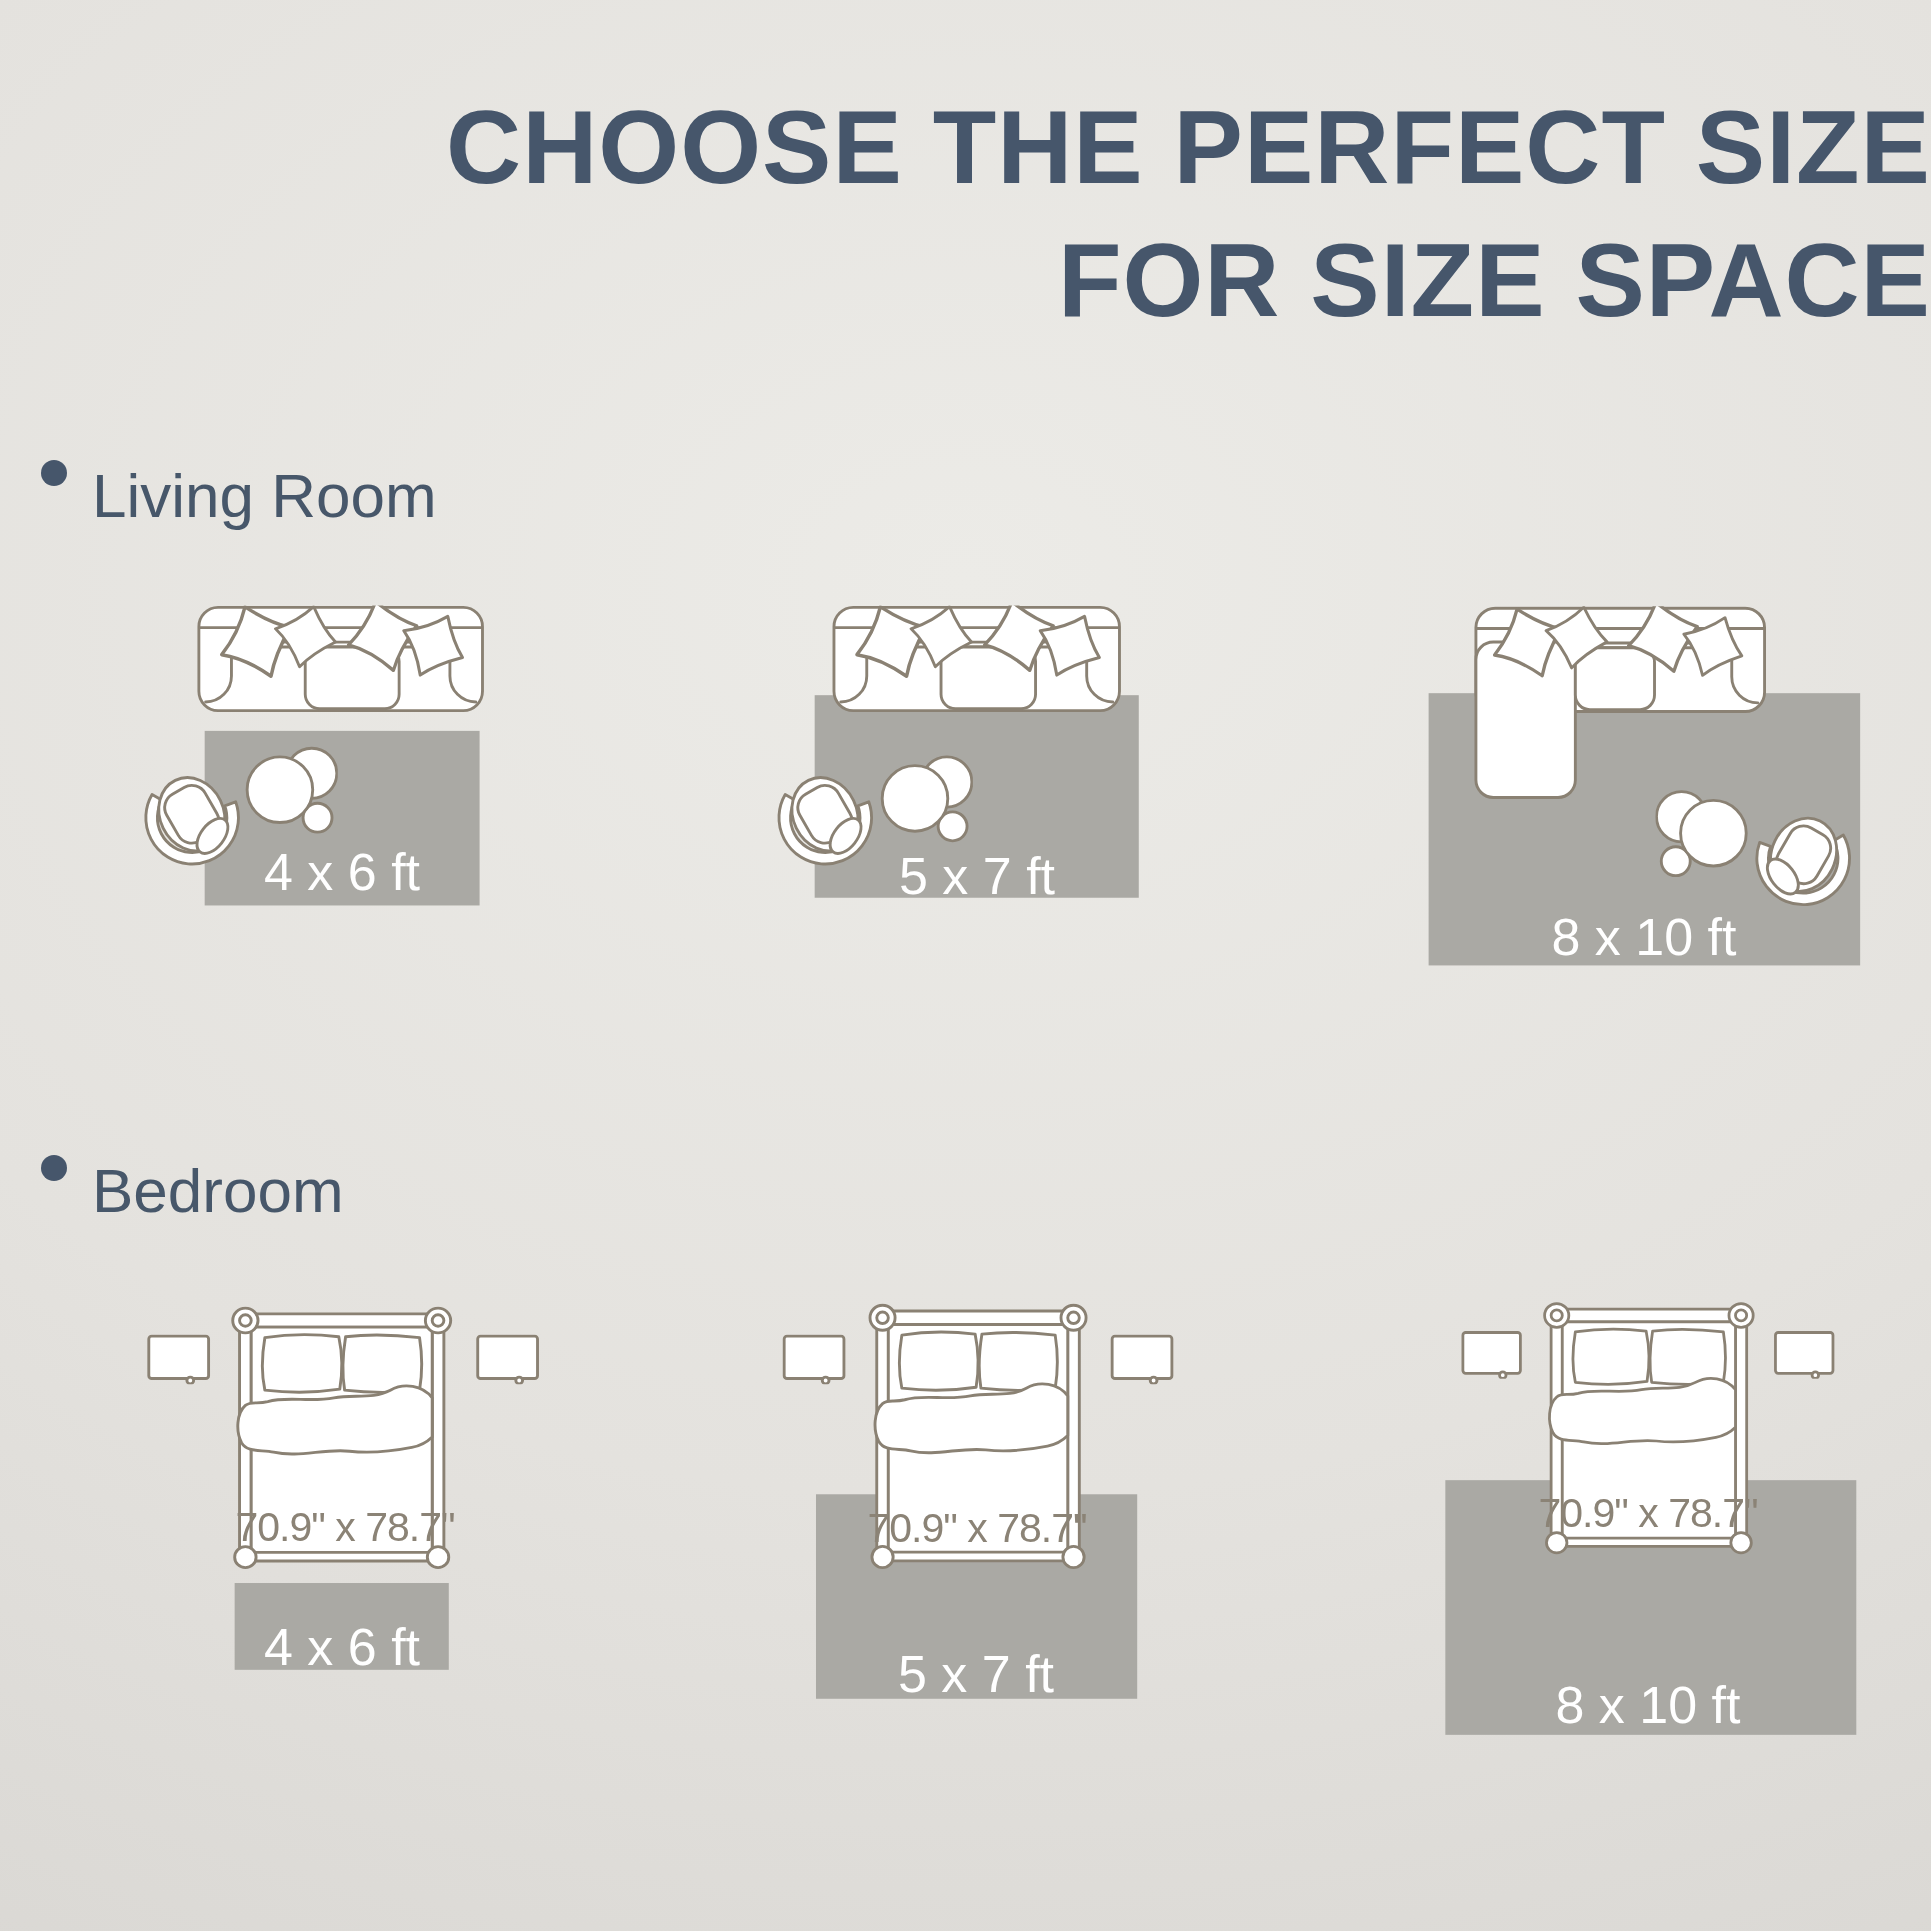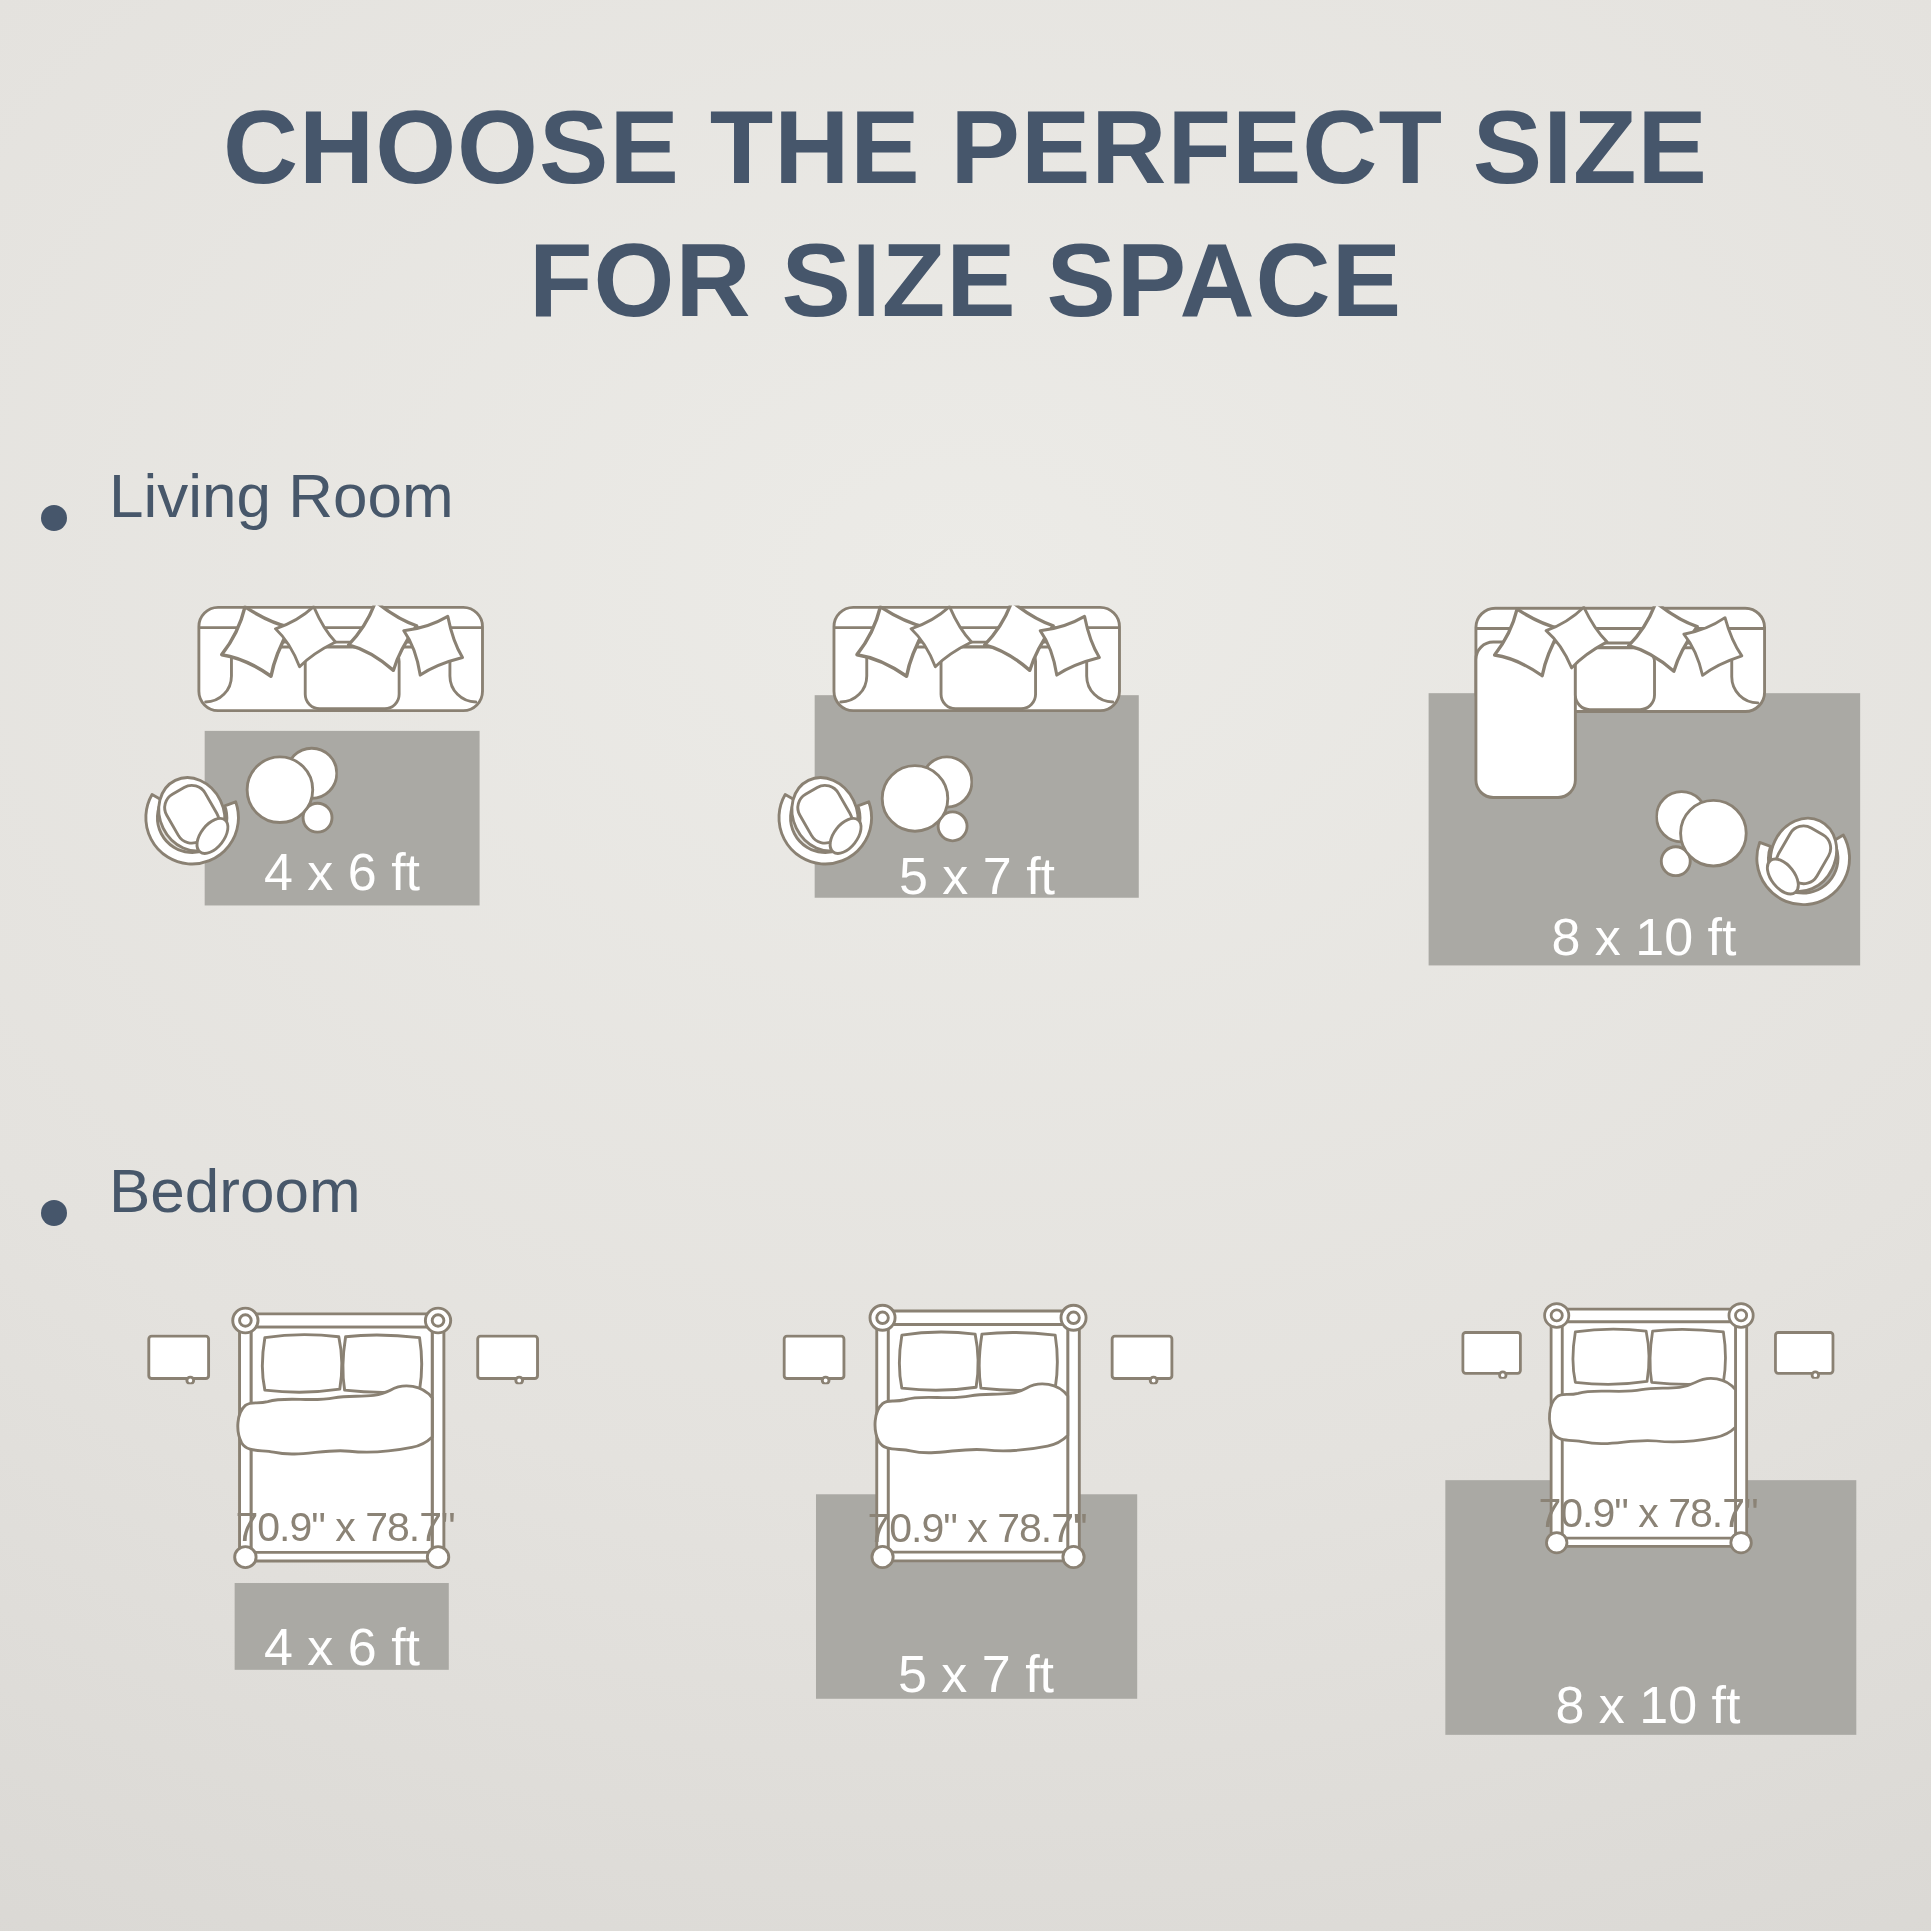--- a/index.html
+++ b/index.html
@@ -14,7 +14,7 @@
   }
   .title{
     position:absolute;top:81px;left:0;width:1931px;
-    text-align:center;color:#46566b;font-weight:700;
+    text-align:right;color:#46566b;font-weight:700;
     font-size:104px;line-height:1.28;letter-spacing:1px;
   }
   .section-label{

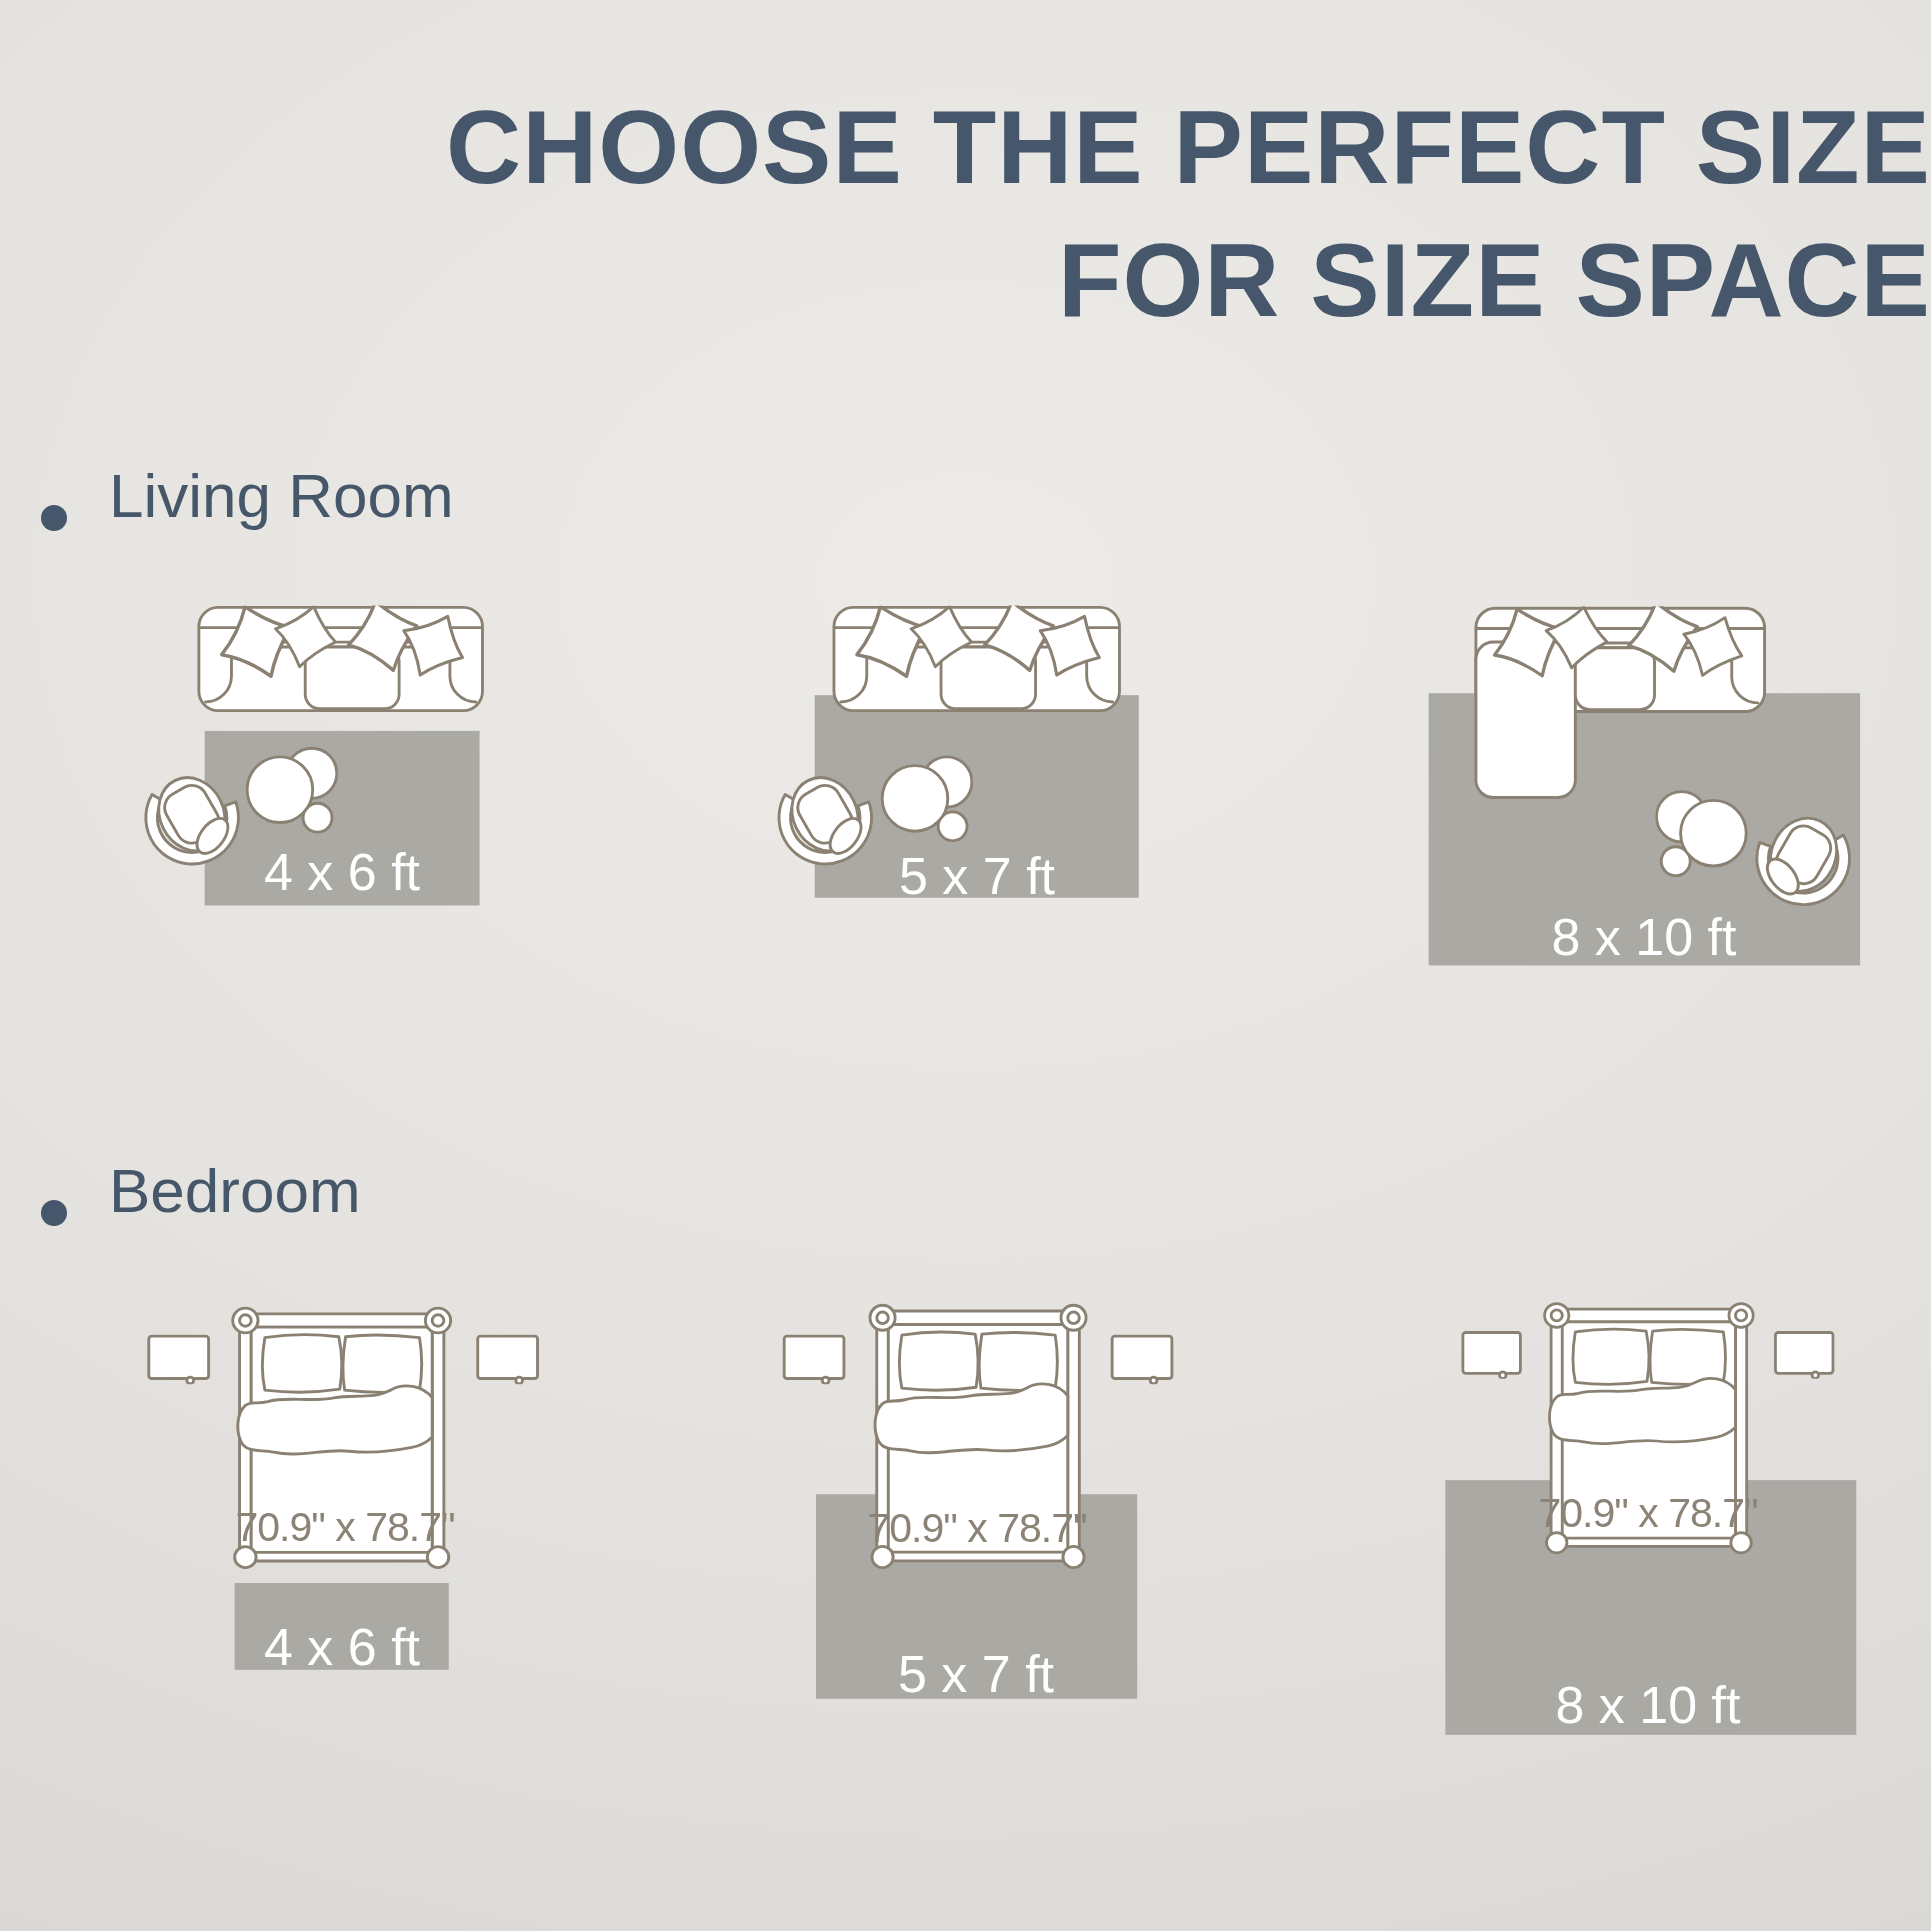--- a/index.html
+++ b/index.html
@@ -18,7 +18,7 @@
     font-size:104px;line-height:1.28;letter-spacing:1px;
   }
   .section-label{
-    position:absolute;left:41px;display:flex;align-items:flex-end;gap:42px;
+    position:absolute;left:41px;display:flex;align-items:flex-start;gap:25px;
     color:#47576a;font-size:62px;font-weight:300;
   }
   .bullet{

